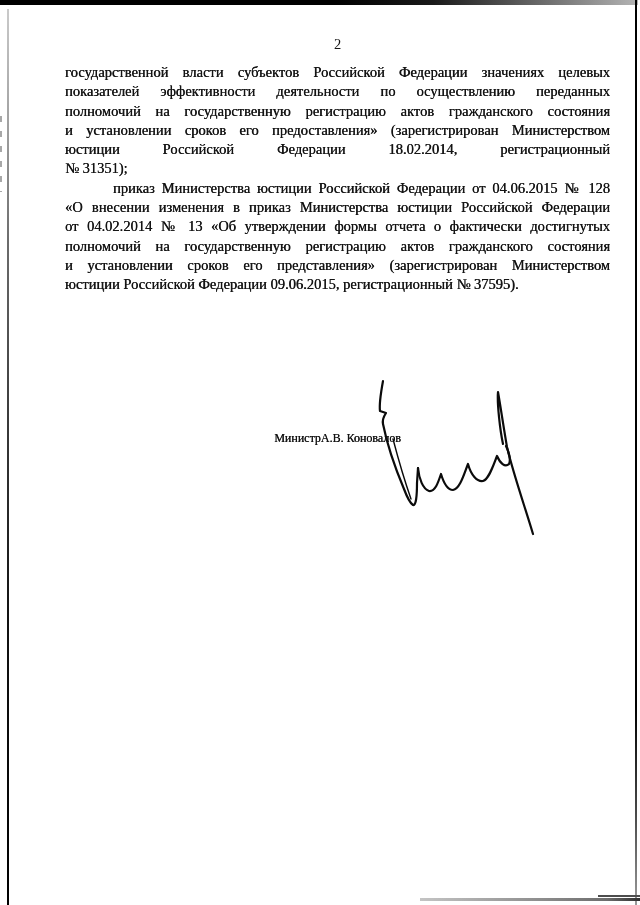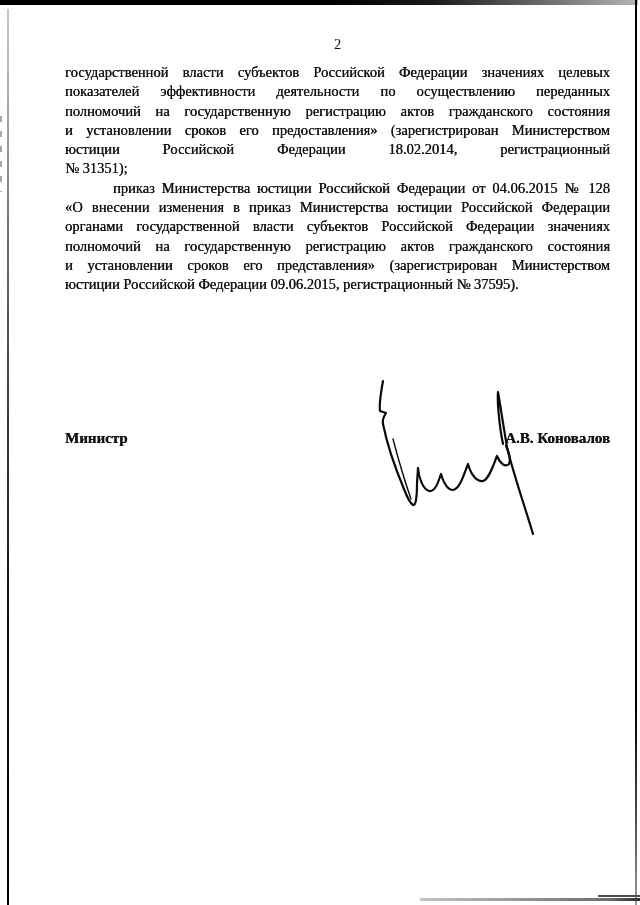--- a/index.html
+++ b/index.html
@@ -110,6 +110,7 @@
   <div class="line left">№ 31351);</div>
   <div class="line indent">приказ Министерства юстиции Российской Федерации от 04.06.2015 № 128</div>
   <div class="line">«О внесении изменения в приказ Министерства юстиции Российской Федерации</div>
+  <div class="line">от 04.02.2014 № 13 «Об утверждении формы отчета о фактически достигнутых</div>
   <div class="line">органами государственной власти субъектов Российской Федерации значениях</div>
   <div class="line">полномочий на государственную регистрацию актов гражданского состояния</div>
   <div class="line">и установлении сроков его представления» (зарегистрирован Министерством</div>

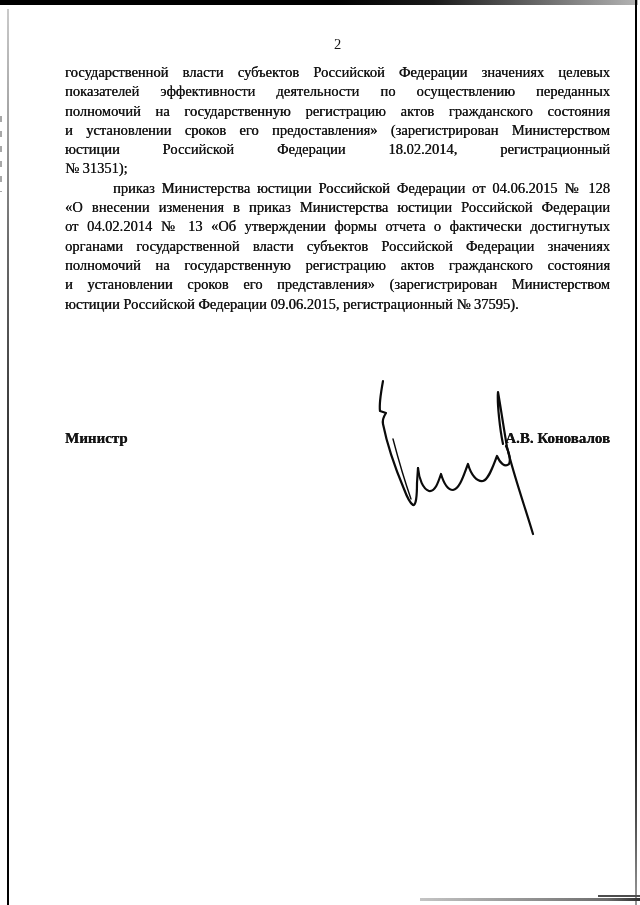--- a/index.html
+++ b/index.html
@@ -111,7 +111,6 @@
   <div class="line indent">приказ Министерства юстиции Российской Федерации от 04.06.2015 № 128</div>
   <div class="line">«О внесении изменения в приказ Министерства юстиции Российской Федерации</div>
   <div class="line">от 04.02.2014 № 13 «Об утверждении формы отчета о фактически достигнутых</div>
-  <div class="line">органами государственной власти субъектов Российской Федерации значениях</div>
   <div class="line">полномочий на государственную регистрацию актов гражданского состояния</div>
   <div class="line">и установлении сроков его представления» (зарегистрирован Министерством</div>
   <div class="line left">юстиции Российской Федерации 09.06.2015, регистрационный № 37595).</div>

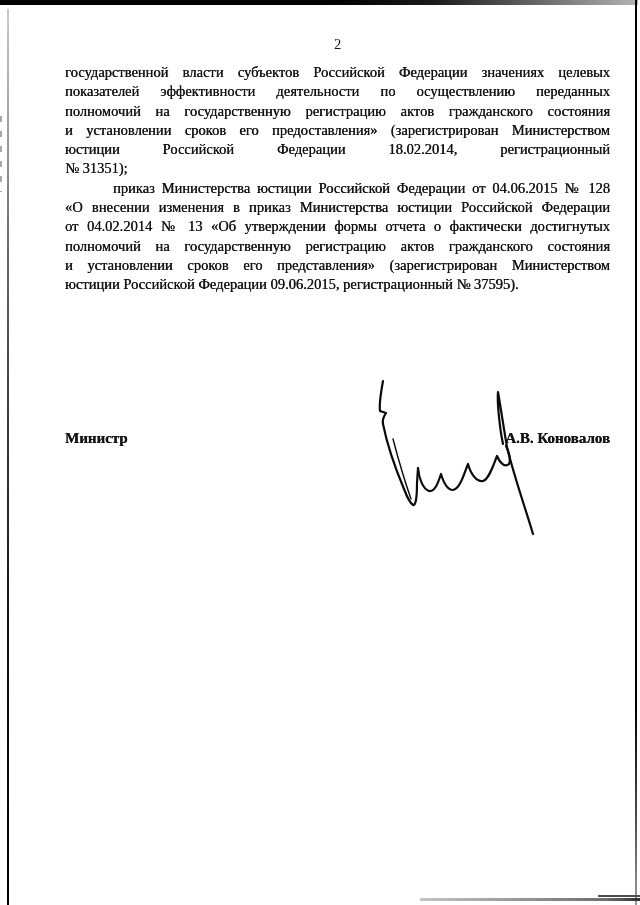--- a/index.html
+++ b/index.html
@@ -76,11 +76,10 @@
     position: absolute;
     left: 65px; top: 429px; width: 545px;
     display: flex;
-    justify-content: space-between;
-    font-size: 15px;
+    justify-content: center;
+    font-size: 12px;
     line-height: 18px;
     text-shadow: 0.3px 0 0 #141414;
-    font-weight: bold;
   }
   .signature-svg {
     position: absolute;

